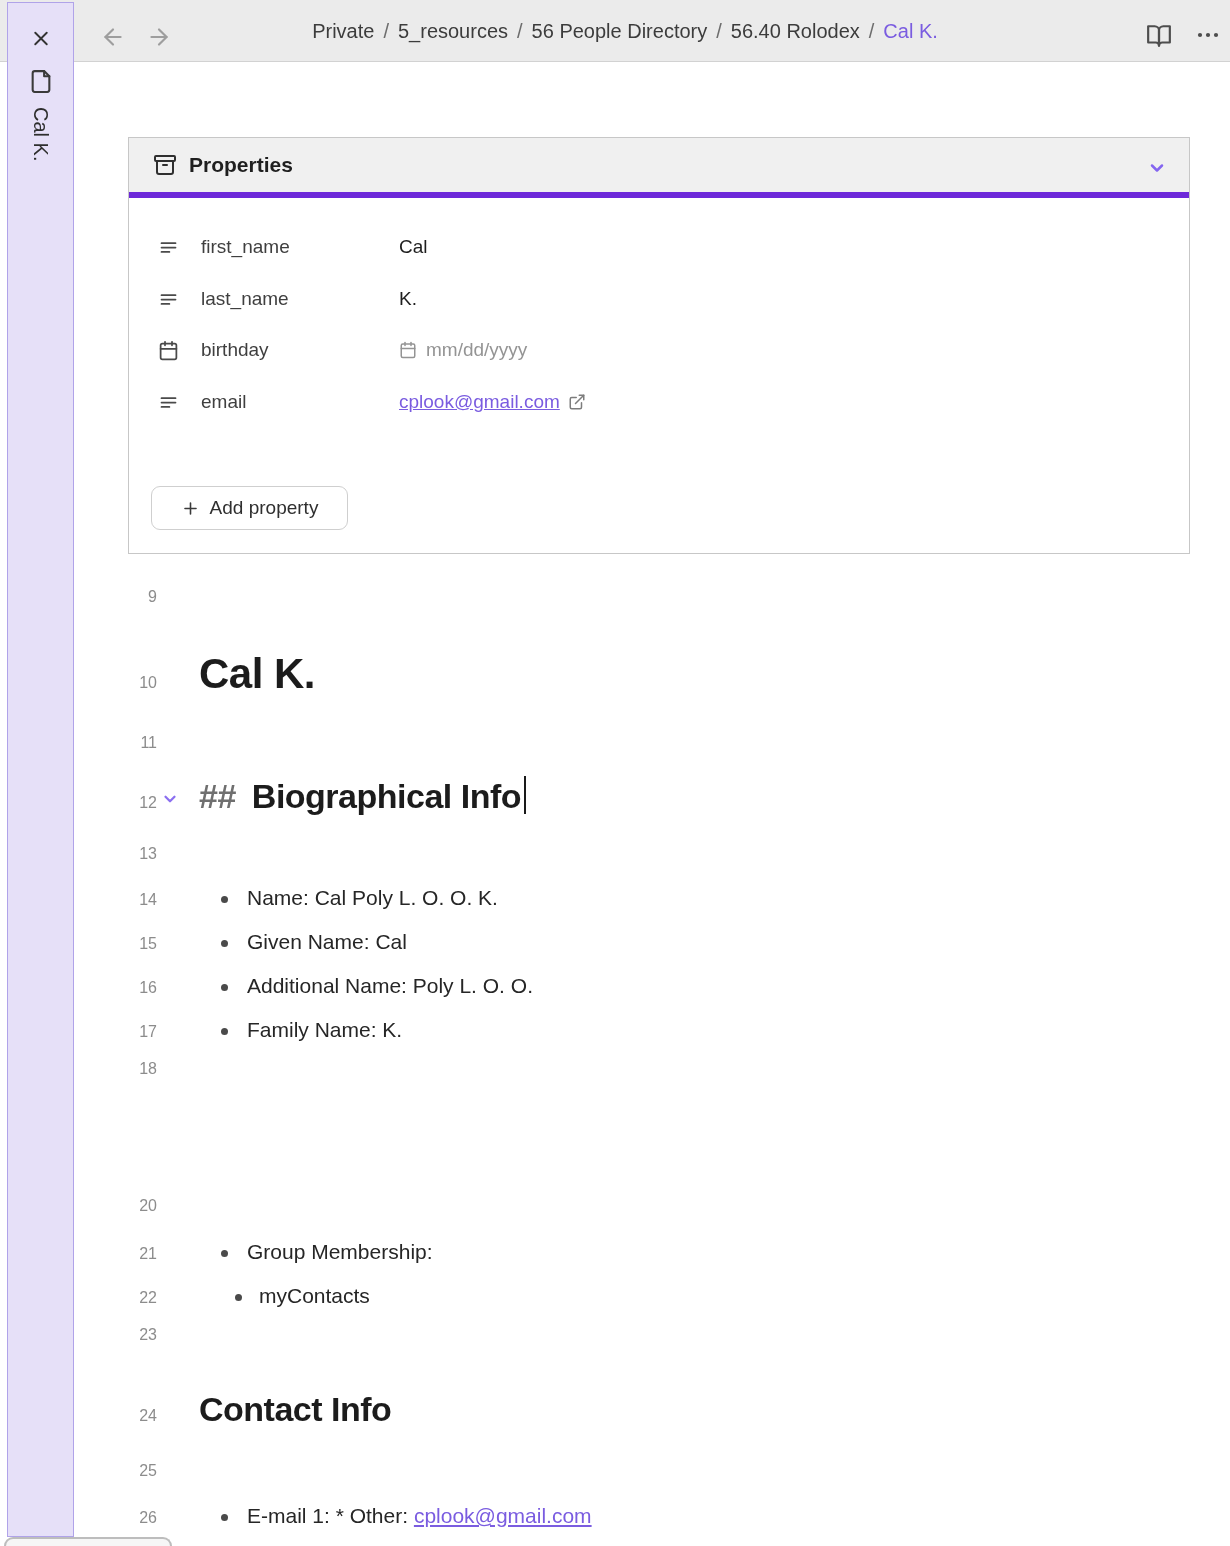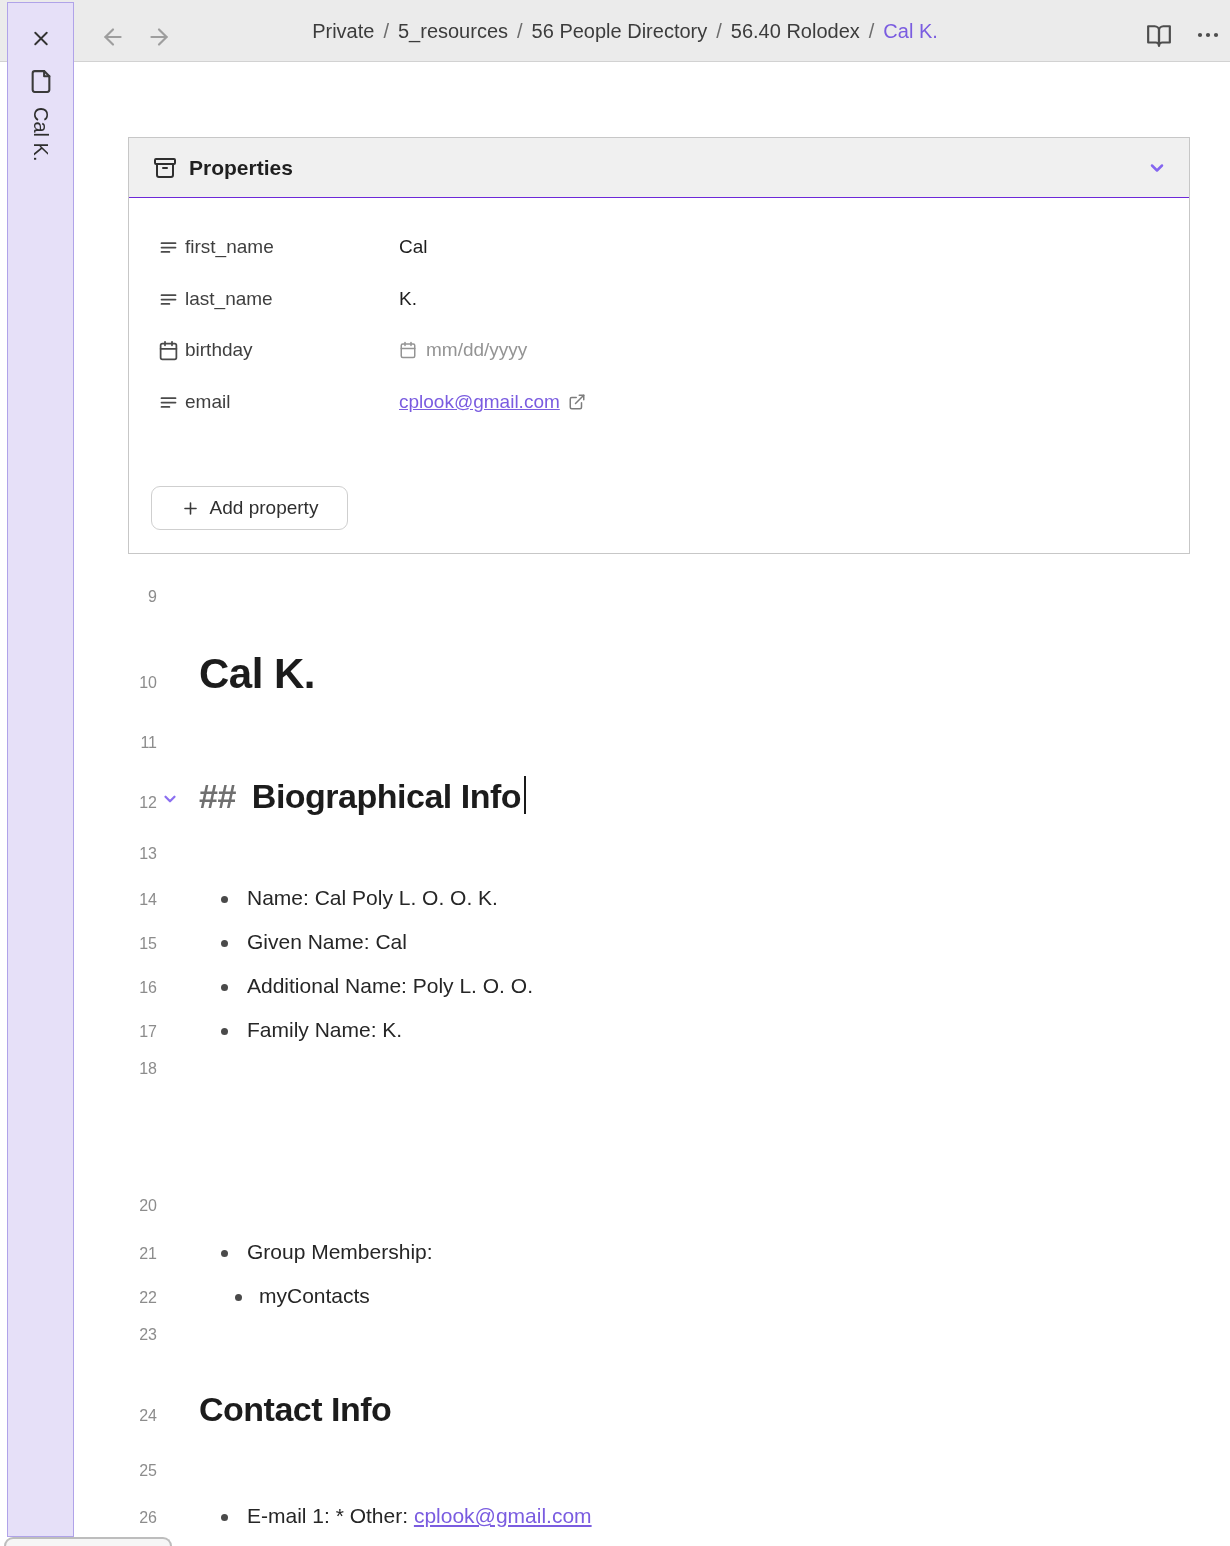--- a/index.html
+++ b/index.html
@@ -50,7 +50,7 @@
   }
   .props-header {
     position:relative; height:60px; background:#f0f0f0;
-    border-bottom:1px solid #6d28d9; display:flex; align-items:center;
+    border-bottom:6px solid #6d28d9; display:flex; align-items:center;
     cursor:pointer;
   }
   .props-header .ph-icon { margin-left:24px; color:#2f2f2f; }

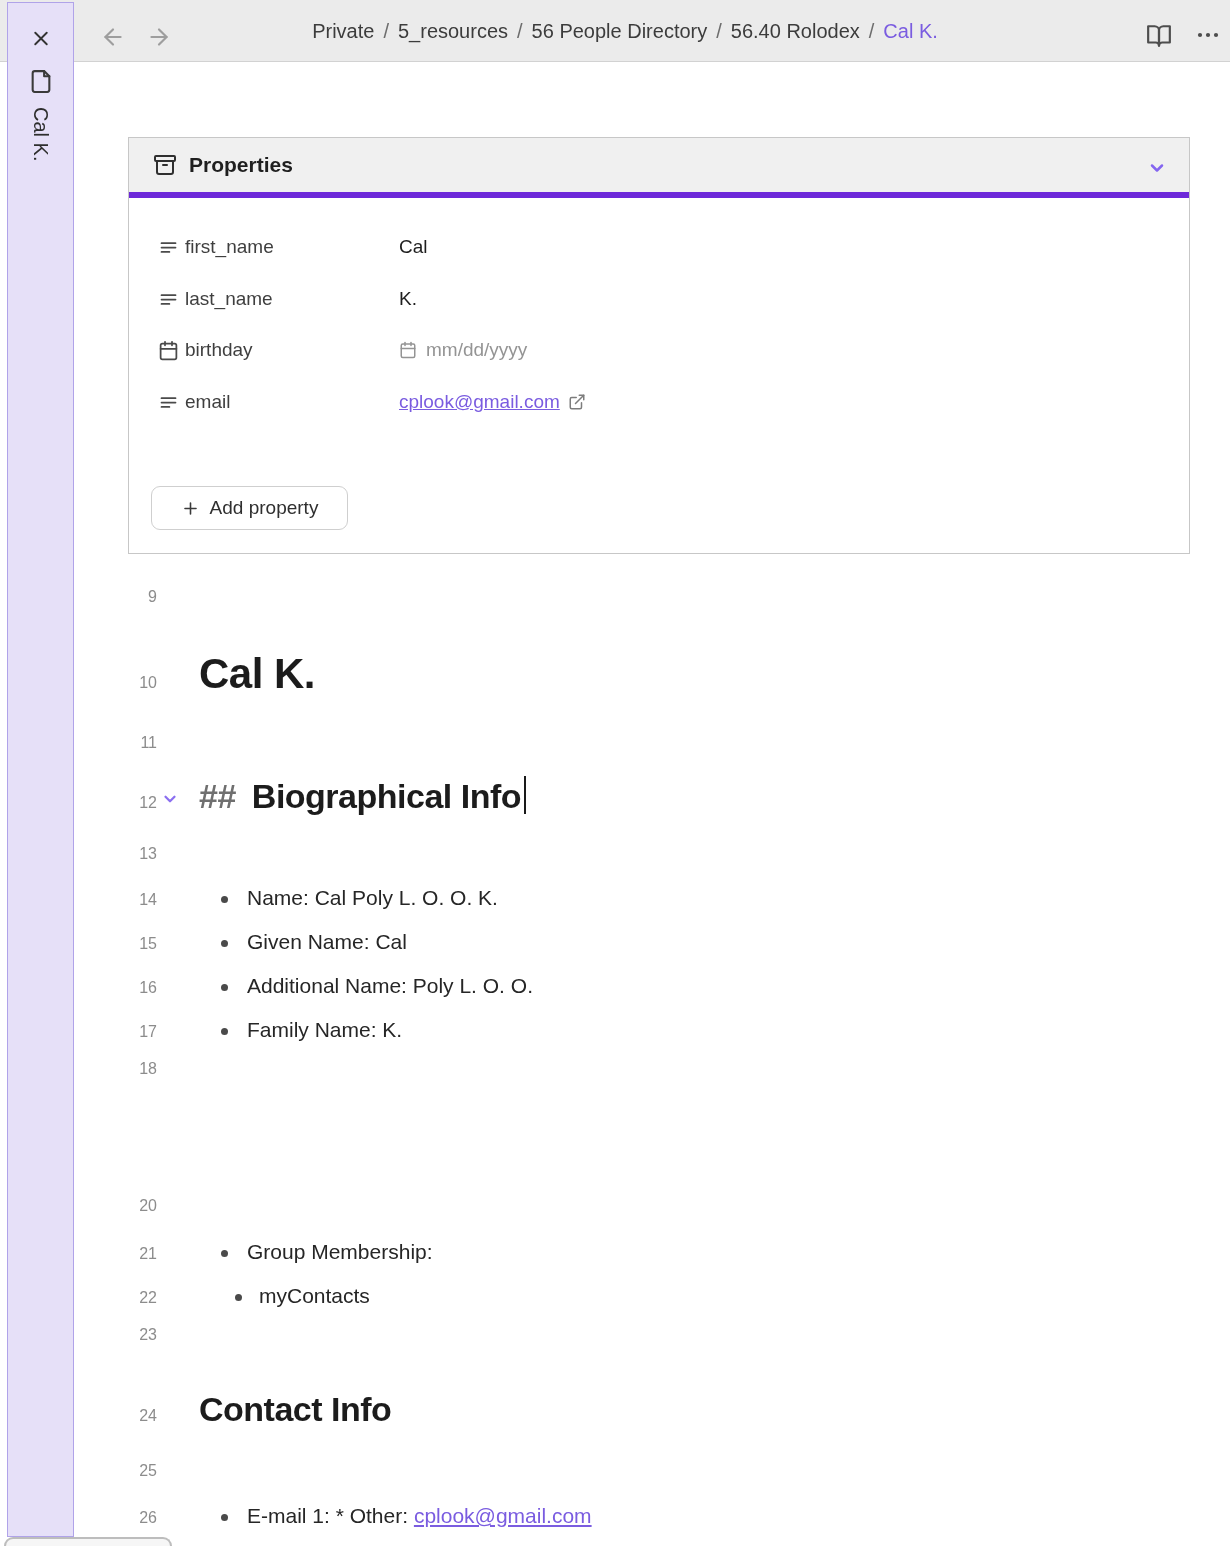--- a/index.html
+++ b/index.html
@@ -58,7 +58,7 @@
   .props-chevron { position:absolute; right:22px; top:20px; color:#8465f0; }
   .prop-row { position:absolute; left:0; width:100%; height:46px; display:flex; align-items:center; }
   .prop-row .p-icon { position:absolute; left:29px; color:#4a4a4a; cursor:pointer; }
-  .prop-row .p-key  { position:absolute; left:56px; font-size:19px; color:#3f3f3f; cursor:text;text-align:center; }
+  .prop-row .p-key  { position:absolute; left:72px; font-size:19px; color:#3f3f3f; cursor:text;text-align:center; }
   .prop-row .p-val  { position:absolute; left:270px; font-size:19px; color:#1e1e1e; cursor:text; display:flex; align-items:center; }
   .row-first { top:86px; } .row-last { top:138px; } .row-bday { top:189px; }
   .row-email { top:241px; } .row-tags { top:292px; }

